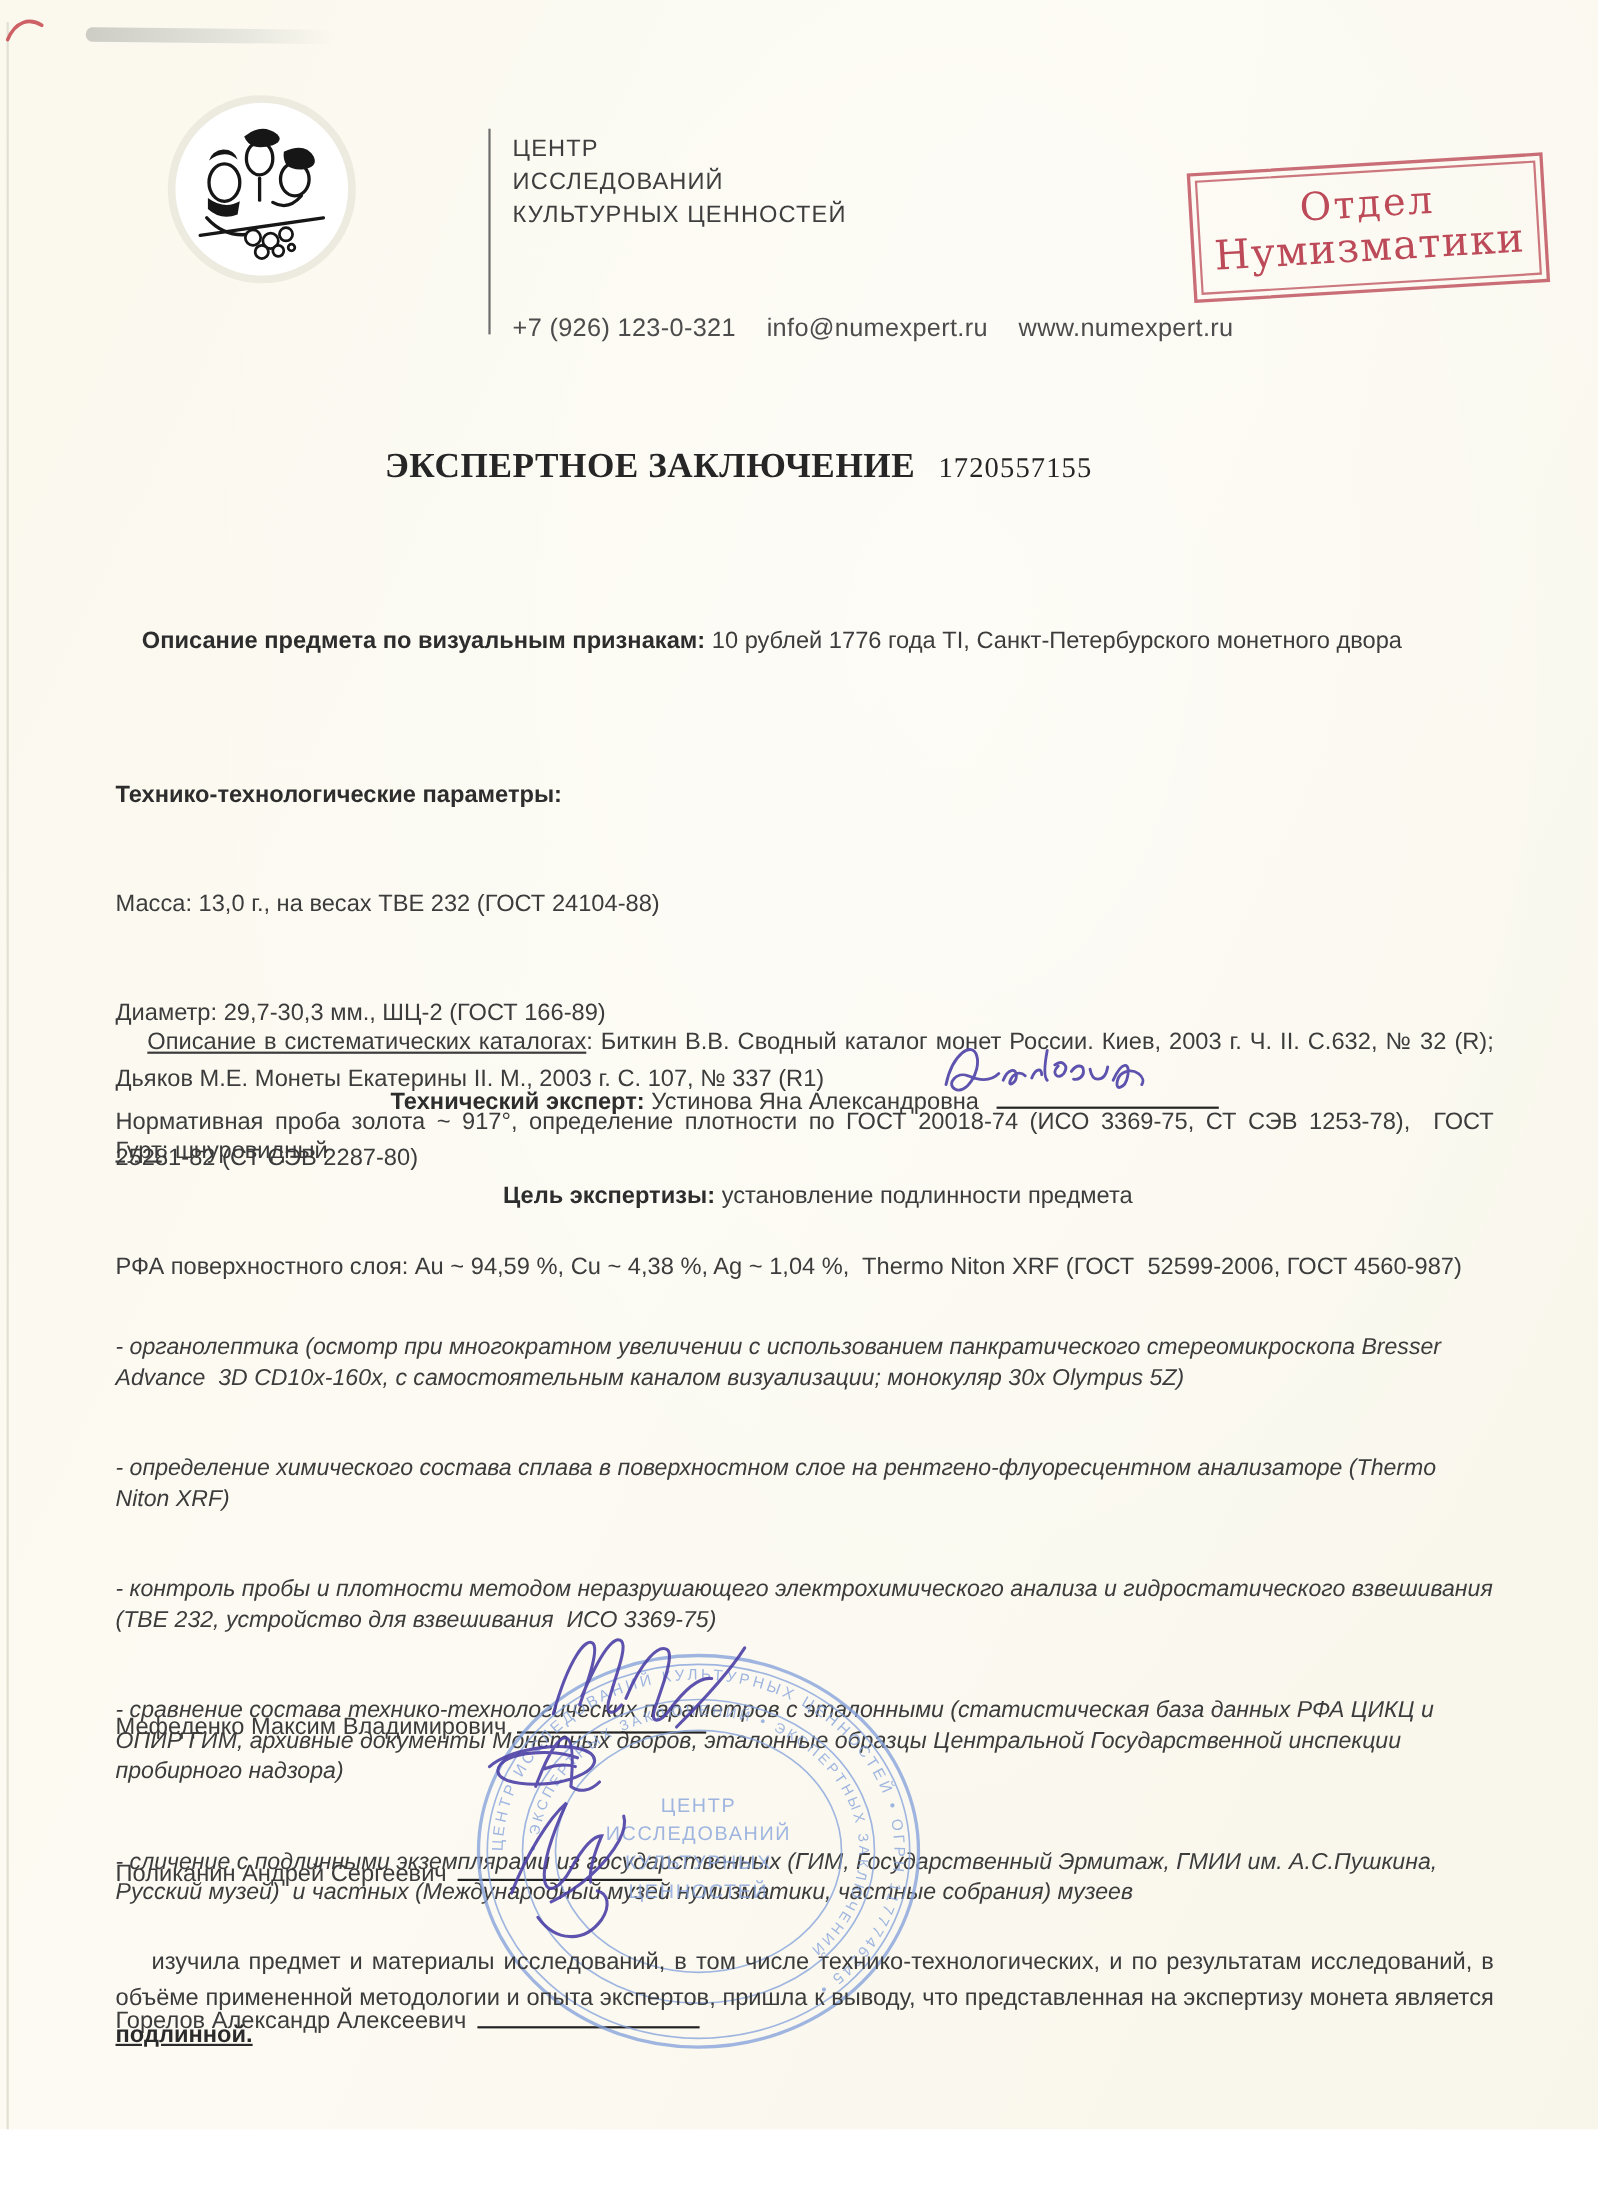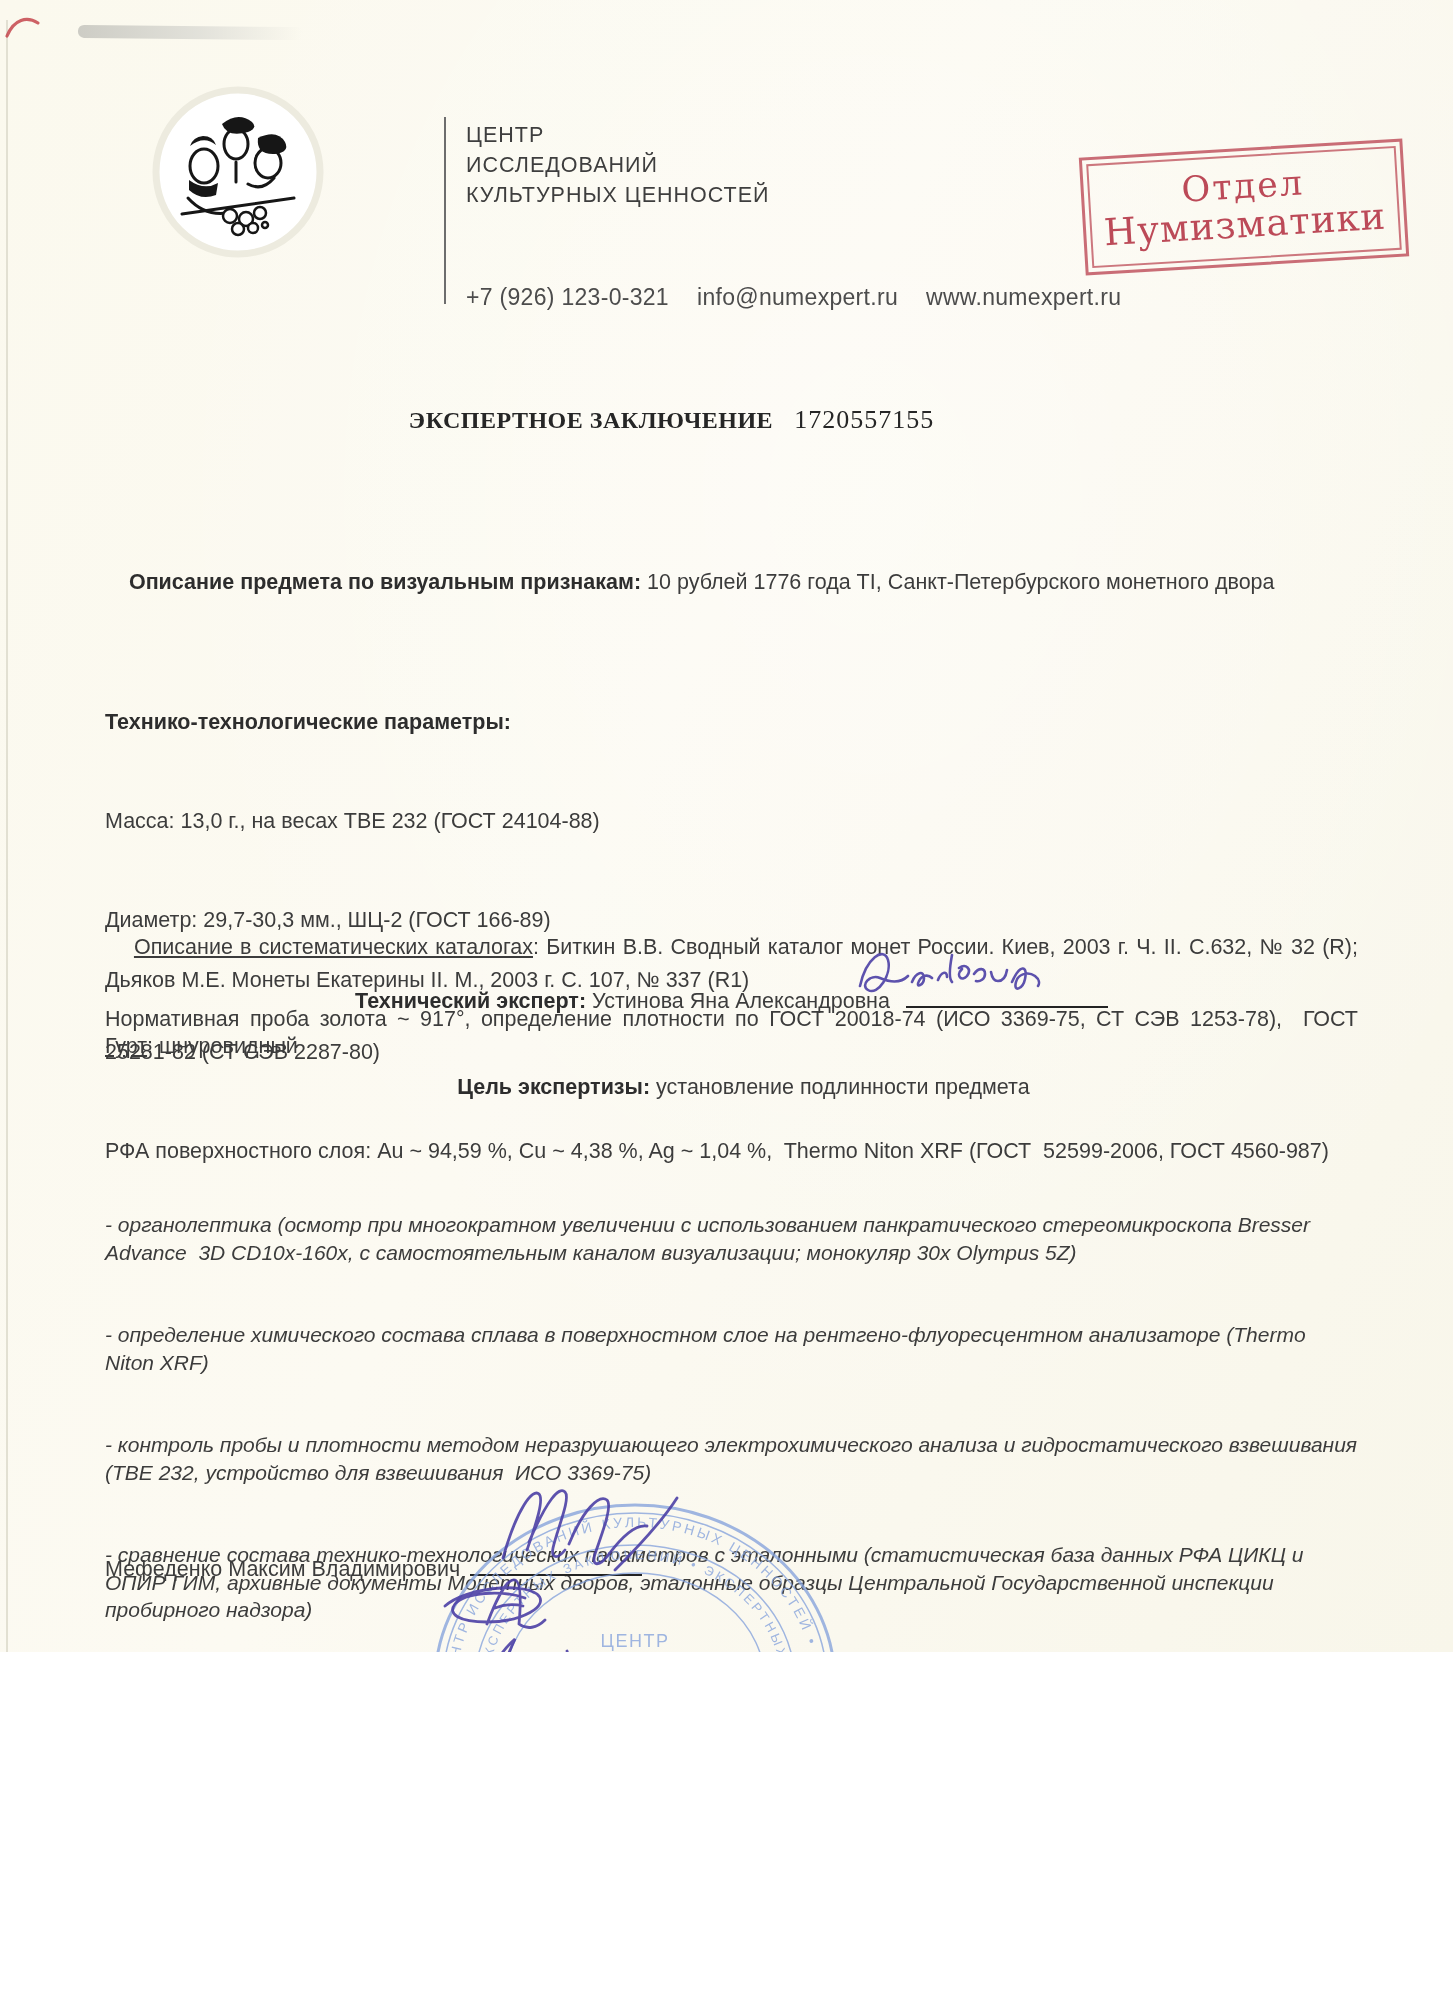--- a/index.html
+++ b/index.html
@@ -5,7 +5,7 @@
   html,body{margin:0;padding:0;}
   .page{
     position:relative;
-    width:1453px;height:1652px;
+    width:1453px;height:1936px;
     background:
       radial-gradient(ellipse at 60% 30%, rgba(255,255,255,.35), rgba(0,0,0,0) 60%),
       linear-gradient(115deg, #fbf9ee 0%, #fcfaf2 45%, #f8f6ea 100%);

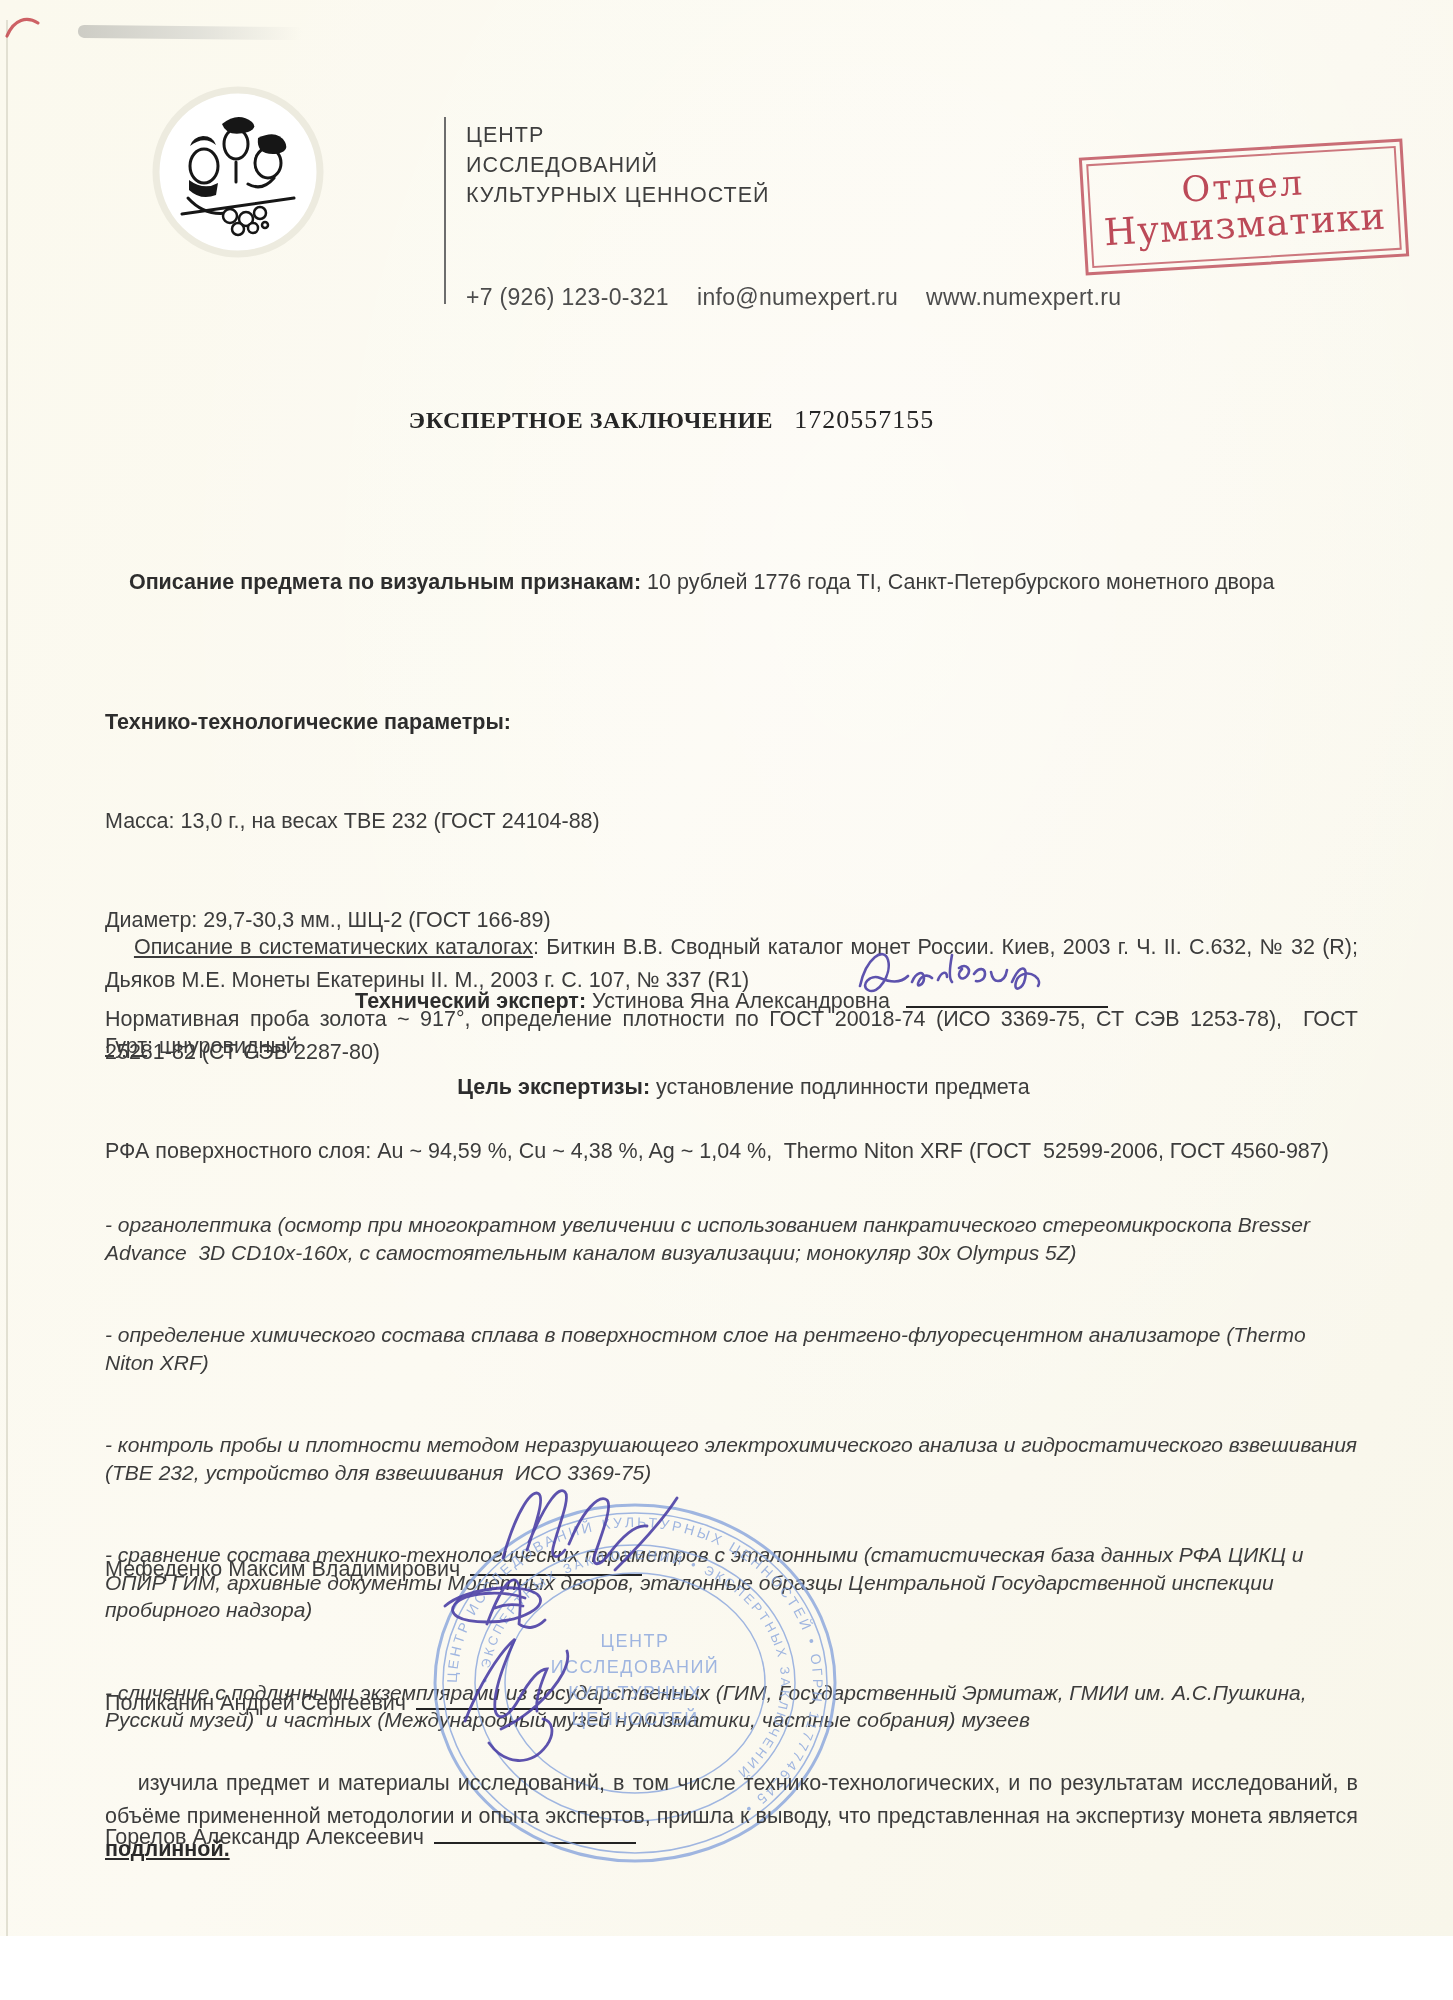--- a/index.html
+++ b/index.html
@@ -37,7 +37,7 @@
   
   .title-row{position:absolute;left:0;top:405px;width:1453px;text-align:center;
     transform:translateX(-55px);font-family:"Liberation Serif", serif;color:#262626;}
-  .title-row .t{font-size:24px;font-weight:700;letter-spacing:.5px;}
+  .title-row .t{font-size:32px;font-weight:700;letter-spacing:.5px;}
   .title-row .n{font-size:26px;font-weight:400;margin-left:21px;letter-spacing:1px;}
   
   .blk{position:absolute;left:105px;width:1253px;font-size:21.5px;line-height:33px;

